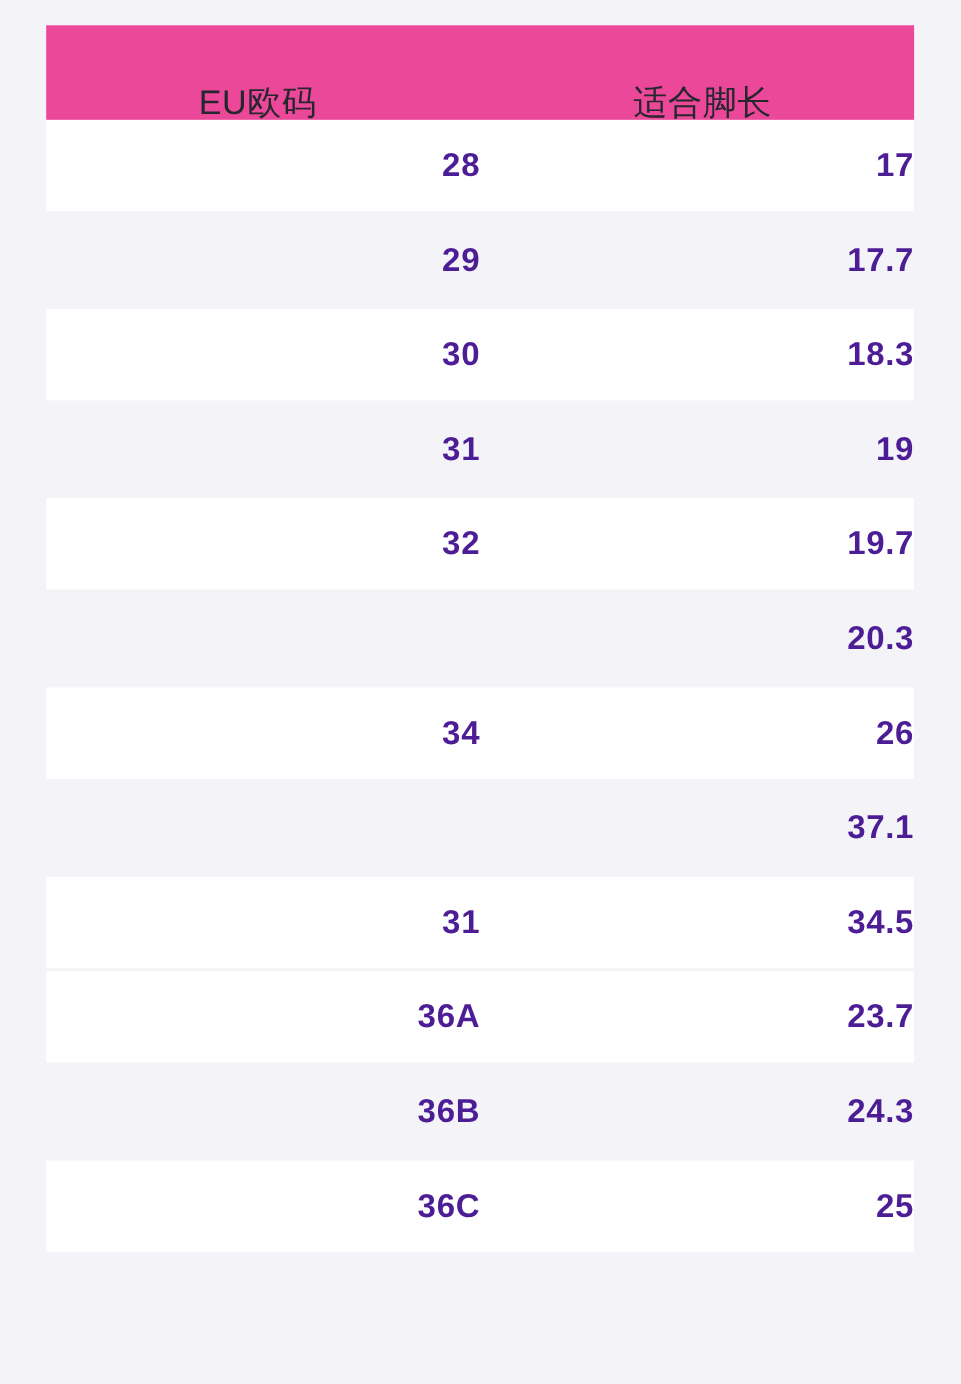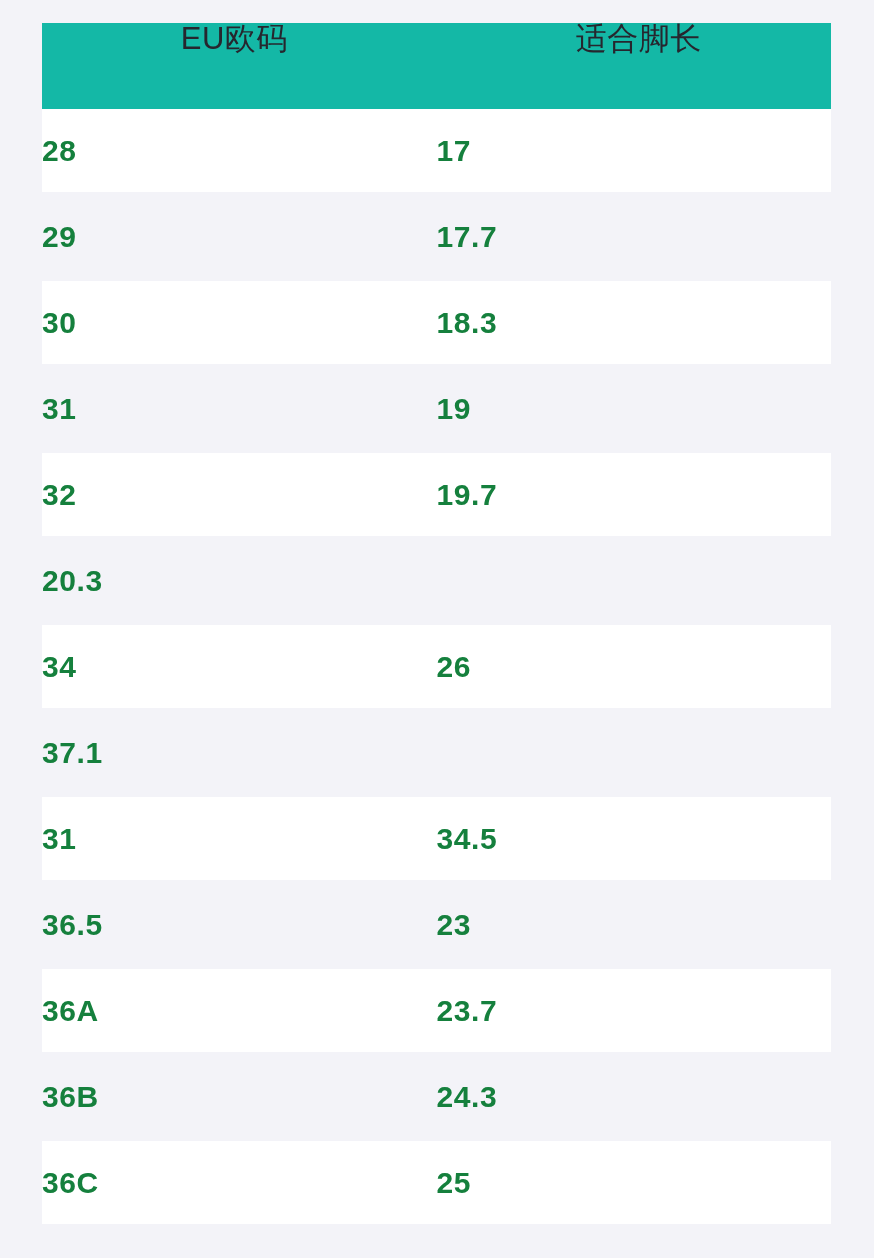--- a/index.html
+++ b/index.html
@@ -33,8 +33,8 @@
     display: flex;
     width: 100%;
     height: 86px;
-    background: #14b8a6;
-    align-items: flex-start;
+    background: #ec4899;
+    align-items: flex-end;
     gap: 20px;
   }
 

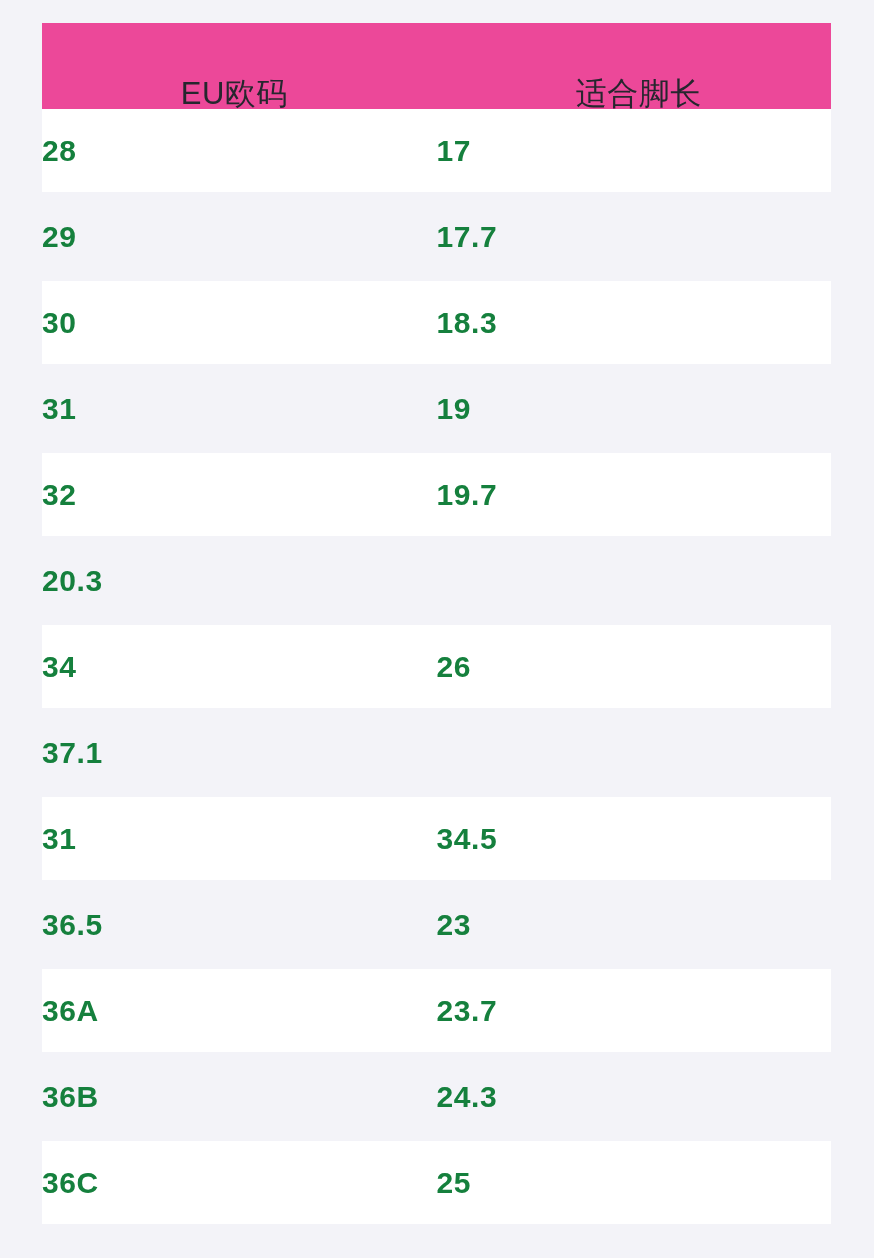--- a/index.html
+++ b/index.html
@@ -70,10 +70,10 @@
 
   .row .cell {
     flex: 1 1 50%;
-    text-align: left;
+    text-align: right;
     font-size: 30px;
     font-weight: 700;
-    color: #15803d;
+    color: #4c1d95;
     letter-spacing: 0.6px;
     line-height: 1;
   }

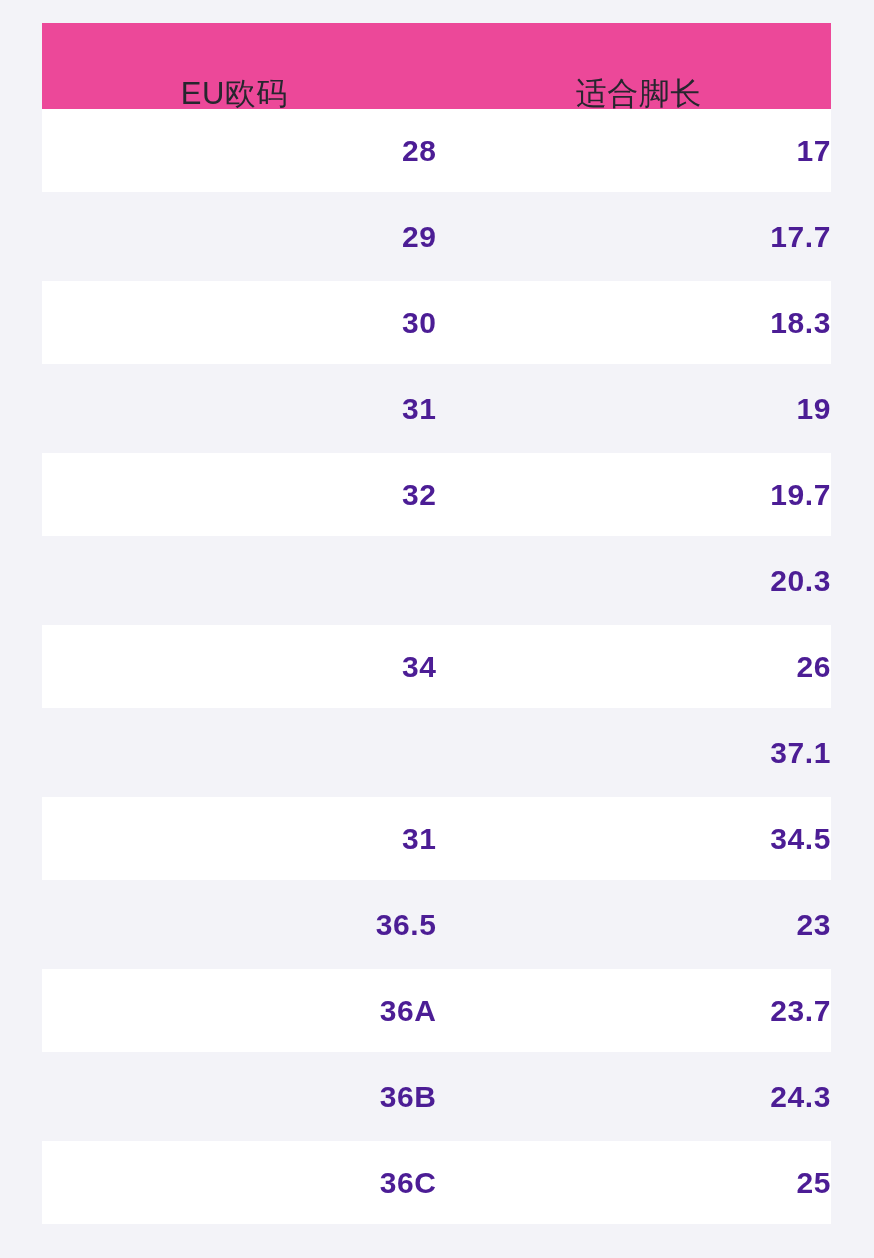--- a/index.html
+++ b/index.html
@@ -125,10 +125,6 @@
           <div class="cell">31</div>
           <div class="cell">34.5</div>
         </div>
-        <div class="row even">
-          <div class="cell">36.5</div>
-          <div class="cell">23</div>
-        </div>
         <div class="row odd">
           <div class="cell">36A</div>
           <div class="cell">23.7</div>

